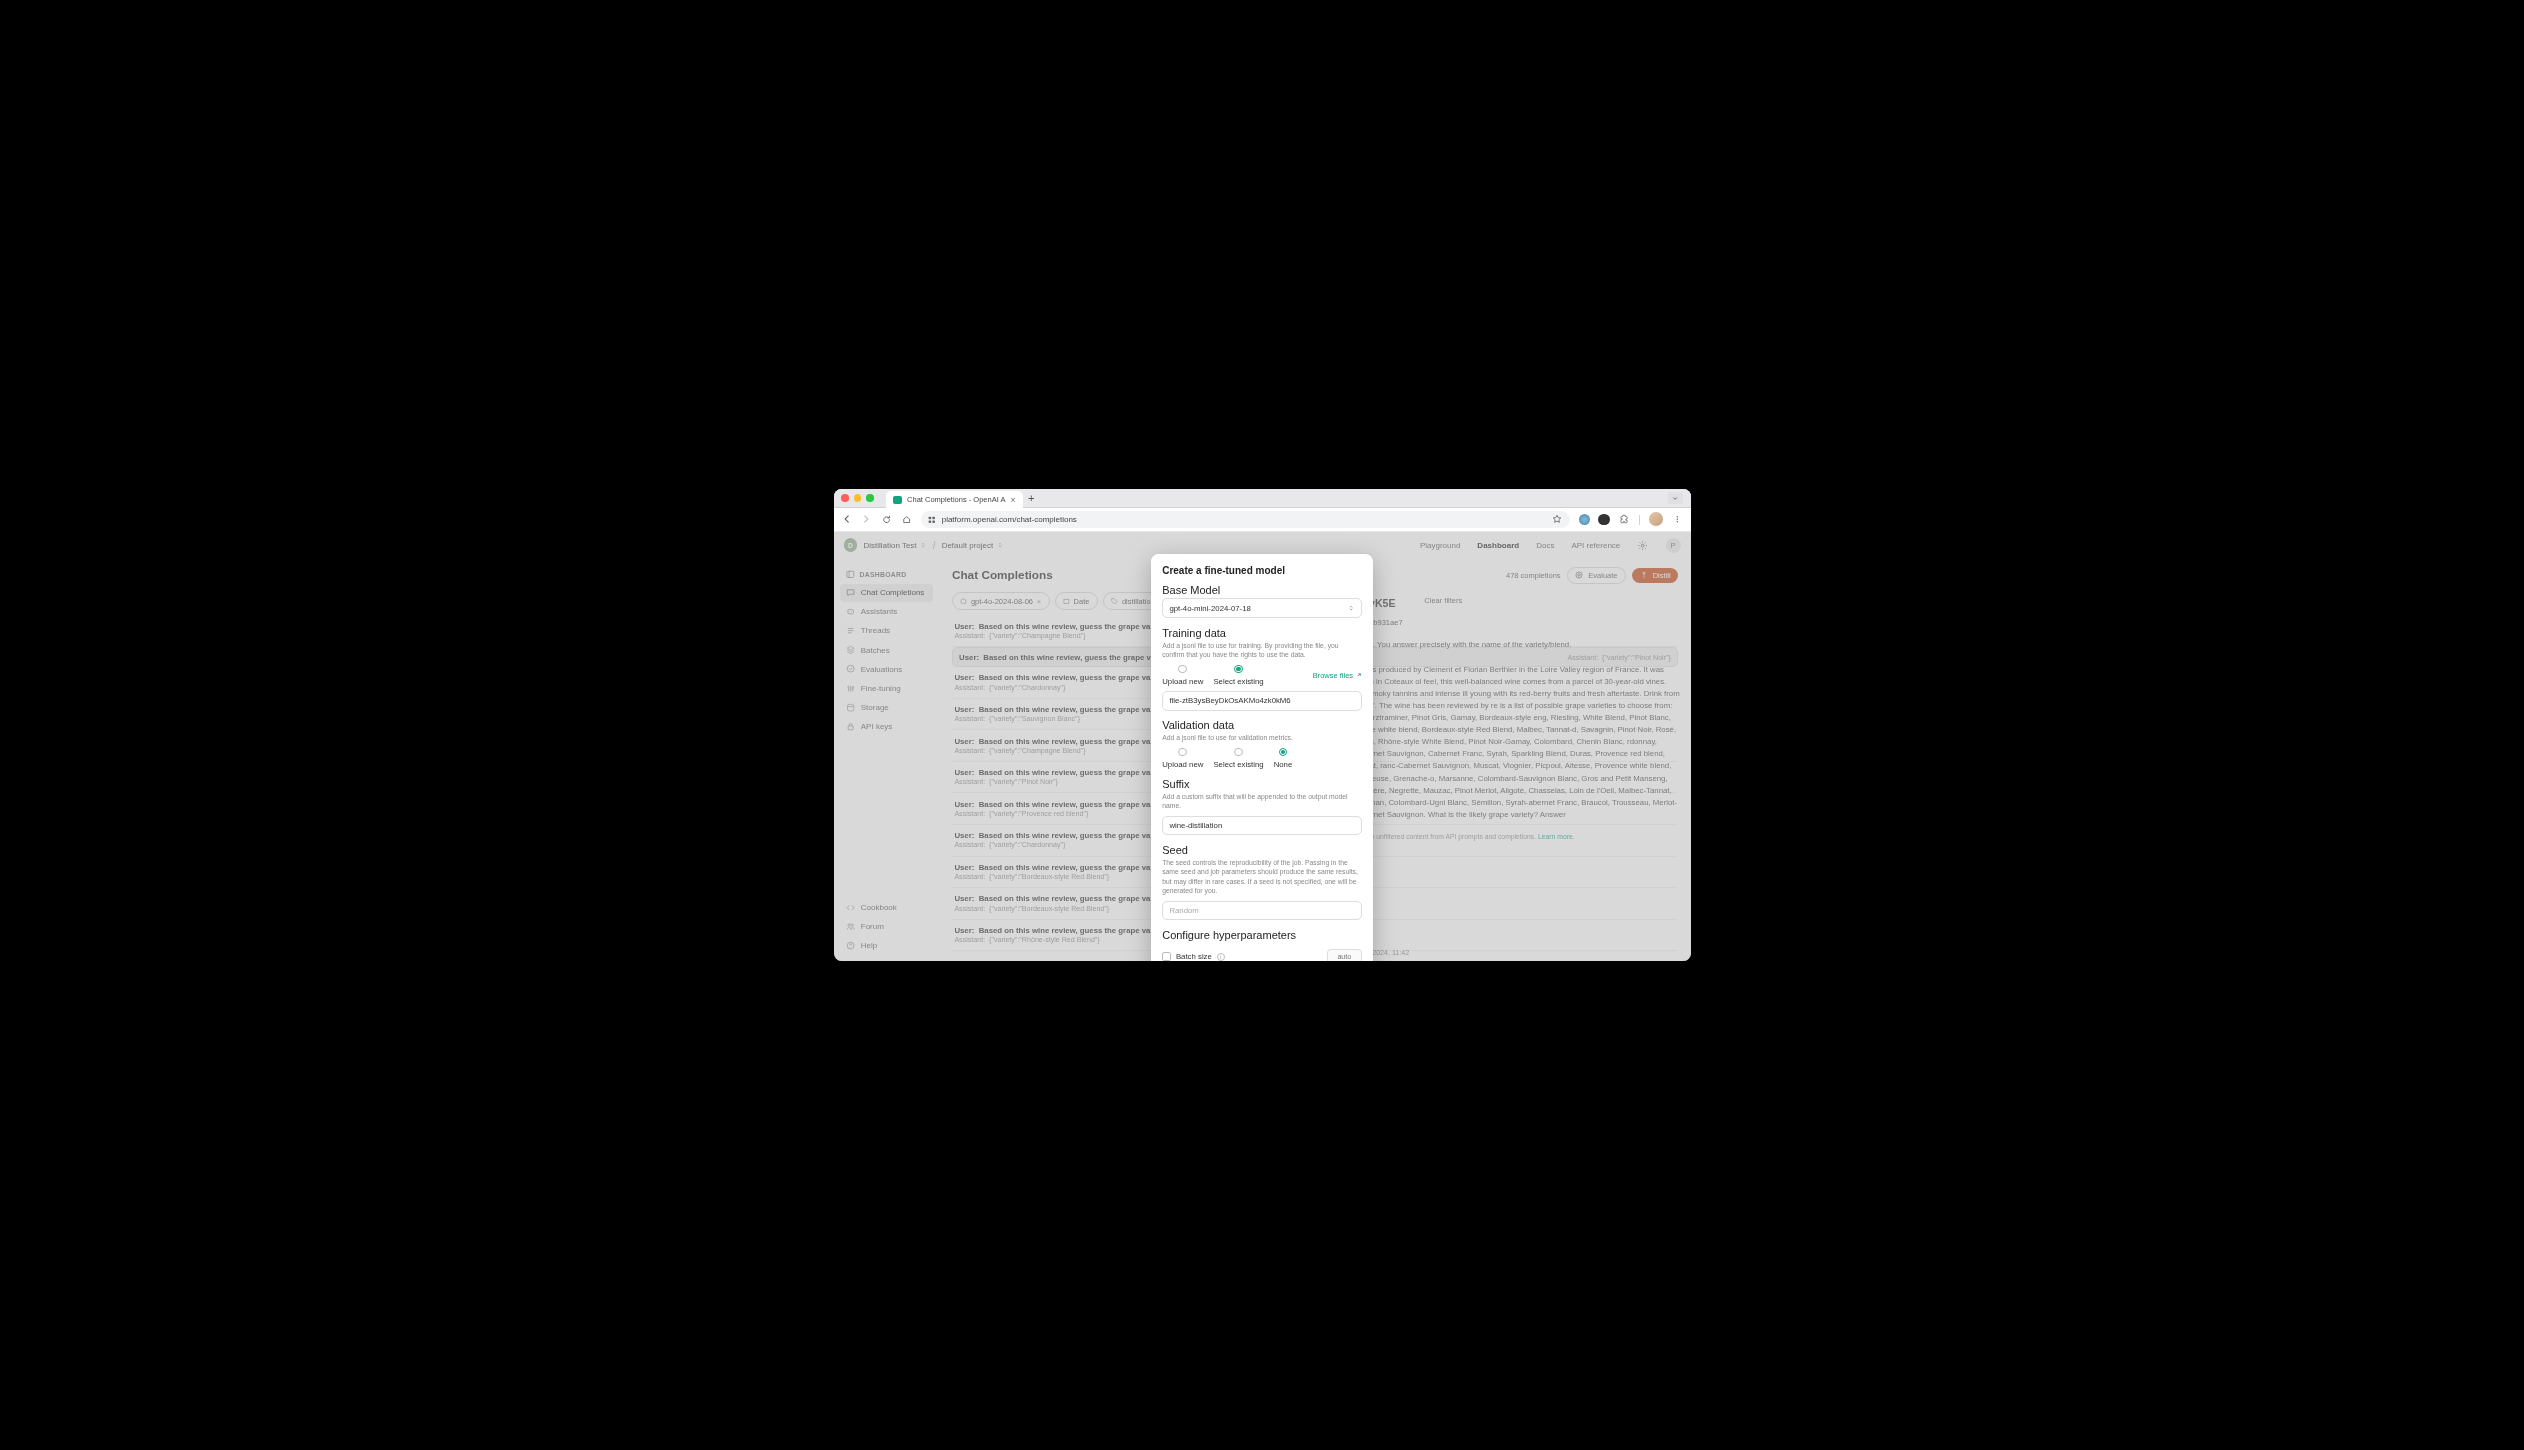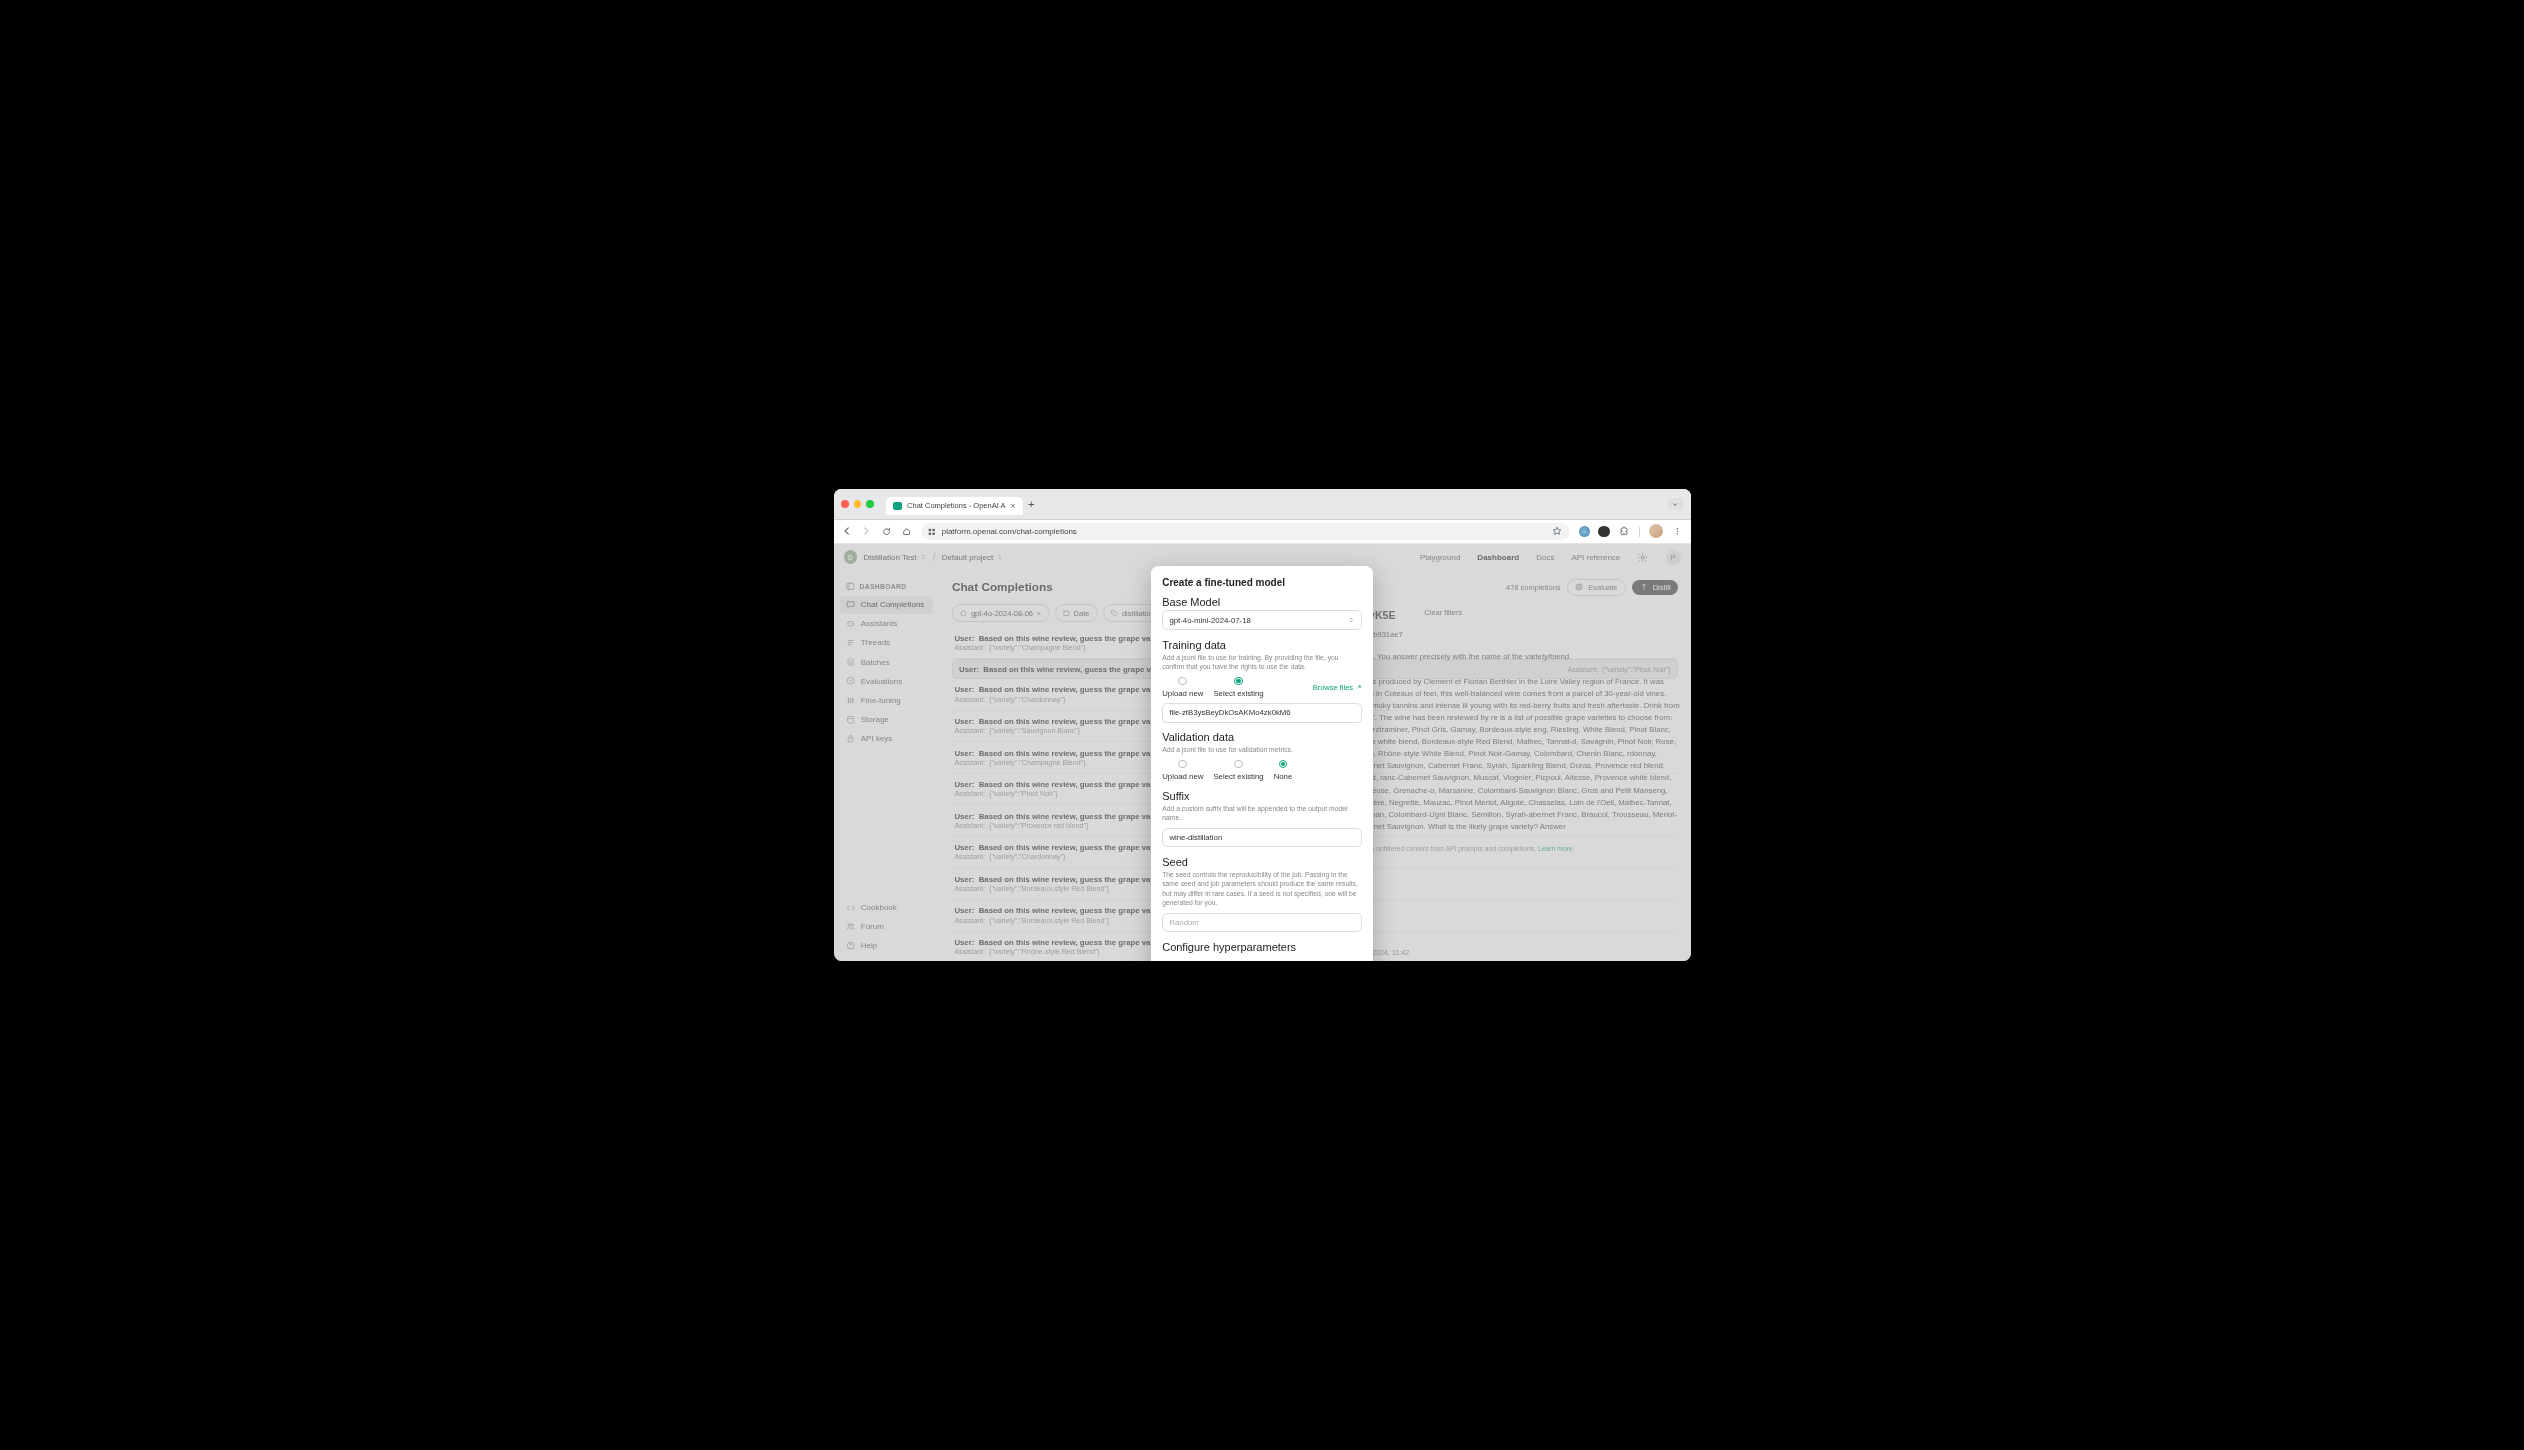--- a/index.html
+++ b/index.html
@@ -5,7 +5,7 @@
 * { margin: 0; padding: 0; box-sizing: border-box; font-family: -apple-system, BlinkMacSystemFont, "Segoe UI", Helvetica, Arial, sans-serif; }
 body { background: #000; display: flex; align-items: center; justify-content: center; min-height: 100vh; padding: 12.4px; }
 .window { width: 857px; height: 472px; background: #fff; border-radius: 7.5px; overflow: hidden; box-shadow: 0 12.4px 37px rgba(0,0,0,0.5); position: relative; display: flex; flex-direction: column; }
-.titlebar { height: 31px; background: #e8e8ea; display: flex; align-items: center; padding: 0 7.5px; border-bottom: 0.6px solid #d0d0d0; }
+.titlebar { height: 19px; background: #e8e8ea; display: flex; align-items: center; padding: 0 7.5px; border-bottom: 0.6px solid #d0d0d0; }
 .traffic { display: flex; gap: 5px; }
 .traffic span { width: 7.5px; height: 7.5px; border-radius: 50%; display: block; }
 .tab { margin-left: 12.4px; background: #fff; border-radius: 5px 5px 0 0; padding: 3.7px 7.5px; display: flex; align-items: center; gap: 5px; font-size: 7.5px; color: #444; height: 18.6px; margin-top: 3.7px; }

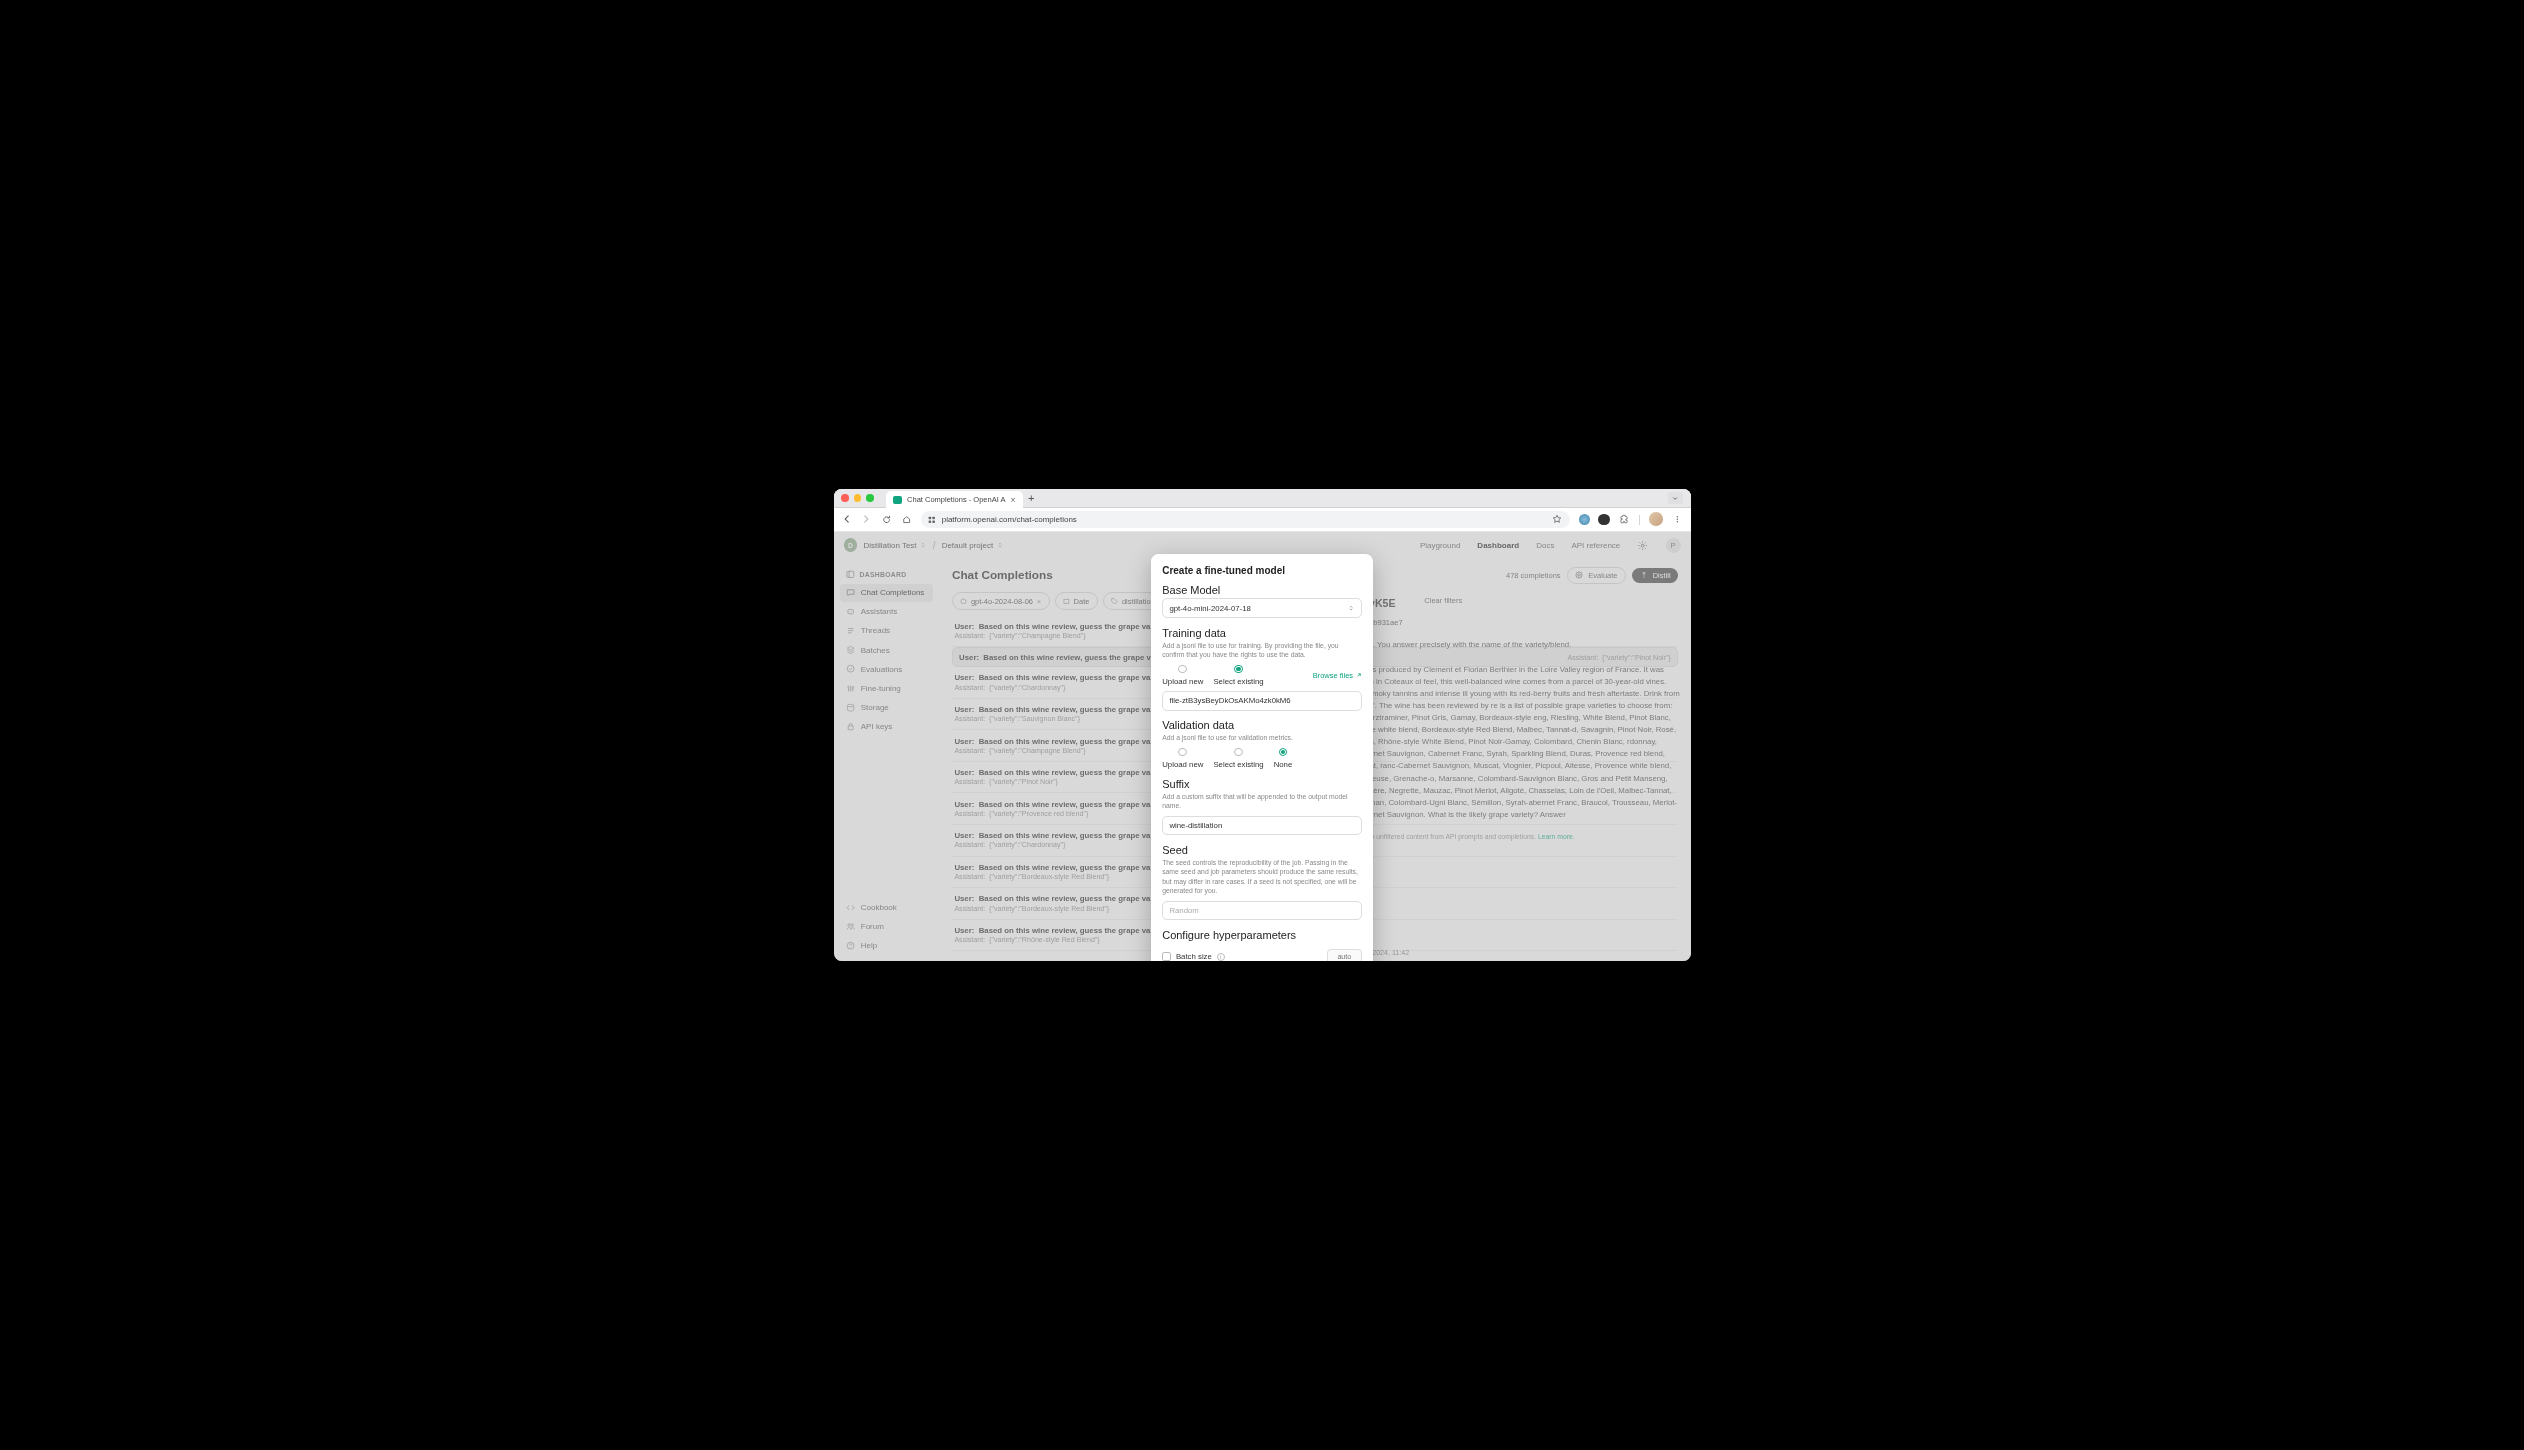--- a/index.html
+++ b/index.html
@@ -43,7 +43,7 @@
 .mtitle { font-size: 11.8px; font-weight: 600; color: #222; }
 .mactions { display: flex; align-items: center; gap: 6.2px; font-size: 7.5px; color: #555; }
 .pillbtn { border: 0.6px solid #d5d5d5; border-radius: 10px; padding: 3.1px 7.5px; display: flex; align-items: center; gap: 5px; }
-.distill { background: #404040; color: #fff; border: none; }
+.distill { background: #c2410c; color: #fff; border: none; }
 .filters { display: flex; gap: 5px; margin-bottom: 6.2px; flex-wrap: wrap; }
 .fchip { border: 0.6px solid #d5d5d5; border-radius: 10px; padding: 3.1px 7.5px; font-size: 7.5px; color: #444; display: flex; align-items: center; gap: 3.7px; background: #fff; }
 .fchip .x { color: #888; }

